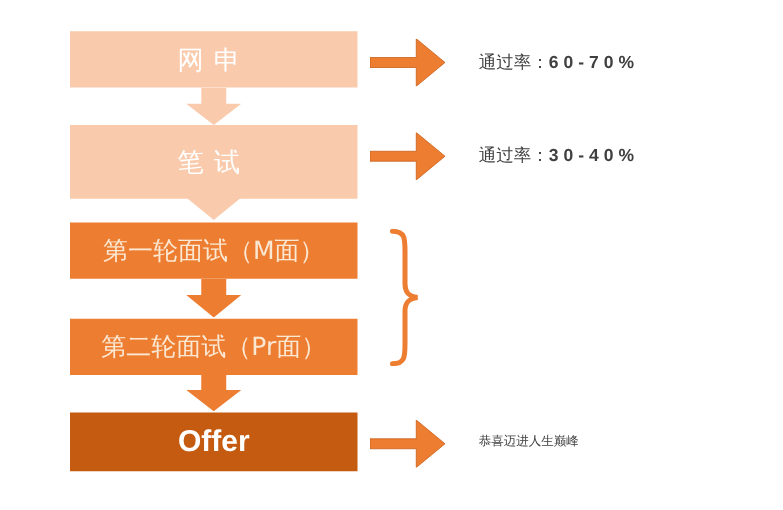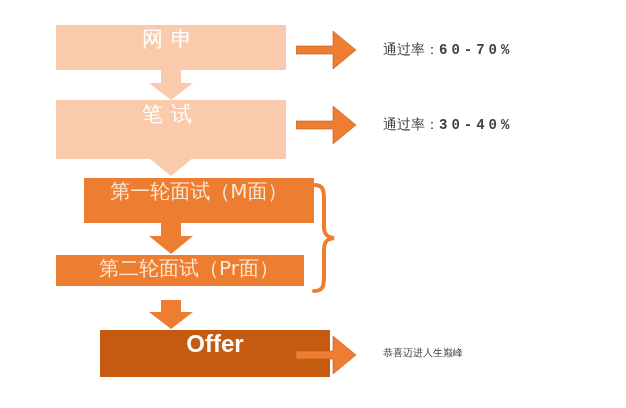--- a/index.html
+++ b/index.html
@@ -10,7 +10,7 @@
     }
     .box {
       position: absolute; left: 56px; width: 230px;
-      display: flex; justify-content: center;
+      display: flex; align-items: center; justify-content: center;
       color: #ffffff;
     }
     .box span { white-space: nowrap; }

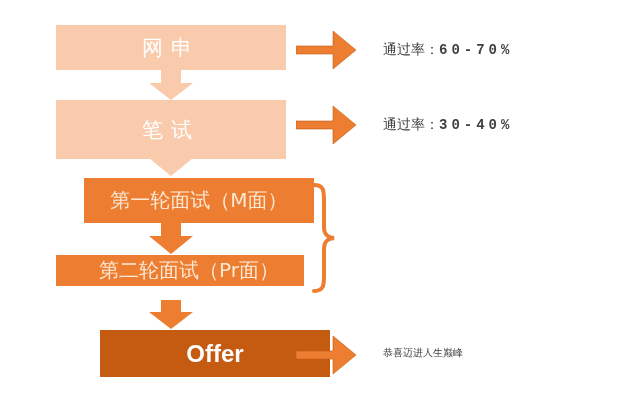--- a/index.html
+++ b/index.html
@@ -30,7 +30,7 @@
       position: absolute; left: 383px; font-size: 14px; color: #404040;
       white-space: nowrap;
     }
-    .note .val { font-weight: bold; letter-spacing: 4px; font-family: Liberation Mono, monospace; }
+    .note .val { font-weight: bold; letter-spacing: 4px; font-family: Liberation Sans, sans-serif; }
 
     #brace { position: absolute; left: 310px; top: 183px; width: 28px; height: 110px; }
     #combined { position: absolute; left: 383px; top: 228px; color: #404040; font-size: 15px; line-height: 22px; }

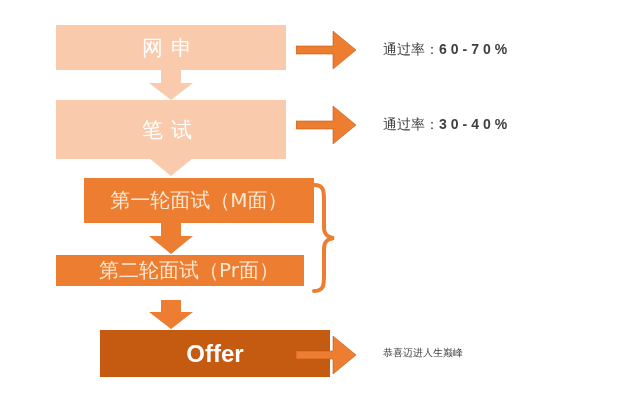--- a/index.html
+++ b/index.html
@@ -16,7 +16,7 @@
     .box span { white-space: nowrap; }
     #box1 { top: 25px; height: 45px; background: #f9cbac; font-size: 21px; letter-spacing: 8px; }
     #box2 { top: 100px; height: 59px; background: #f9cbac; font-size: 21px; letter-spacing: 8px; }
-    #box3 { top: 178px; height: 45px; background: #ed7d31; font-size: 20px; color: #fbe8d3; margin-left: 28px; }
+    #box3 { top: 178px; height: 45px; background: #ed7d31; font-size: 20px; color: #fbe8d3; }
     #box4 { top: 255px; height: 31px; background: #ed7d31; font-size: 20px; color: #fbe8d3; padding-left: 18px; }
     #box5 { top: 330px; height: 47px; background: #c55a11; font-size: 24px; font-weight: bold; font-family: "Liberation Sans", sans-serif; margin-left: 44px; }
 

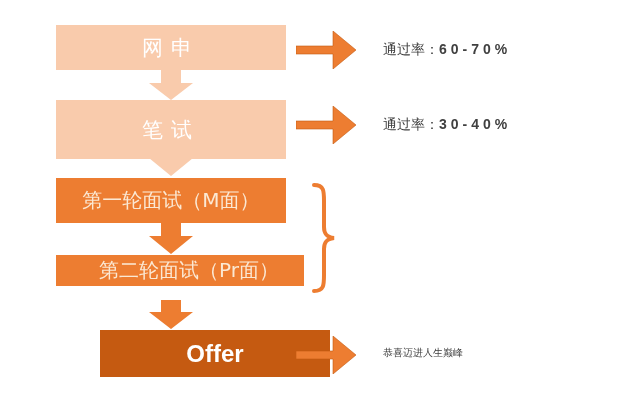--- a/index.html
+++ b/index.html
@@ -17,7 +17,7 @@
     #box1 { top: 25px; height: 45px; background: #f9cbac; font-size: 21px; letter-spacing: 8px; }
     #box2 { top: 100px; height: 59px; background: #f9cbac; font-size: 21px; letter-spacing: 8px; }
     #box3 { top: 178px; height: 45px; background: #ed7d31; font-size: 20px; color: #fbe8d3; }
-    #box4 { top: 255px; height: 31px; background: #ed7d31; font-size: 20px; color: #fbe8d3; padding-left: 18px; }
+    #box4 { top: 255px; height: 45px; background: #ed7d31; font-size: 20px; color: #fbe8d3; }
     #box5 { top: 330px; height: 47px; background: #c55a11; font-size: 24px; font-weight: bold; font-family: "Liberation Sans", sans-serif; margin-left: 44px; }
 
     .down-arrow { position: absolute; left: 149px; width: 44px; }

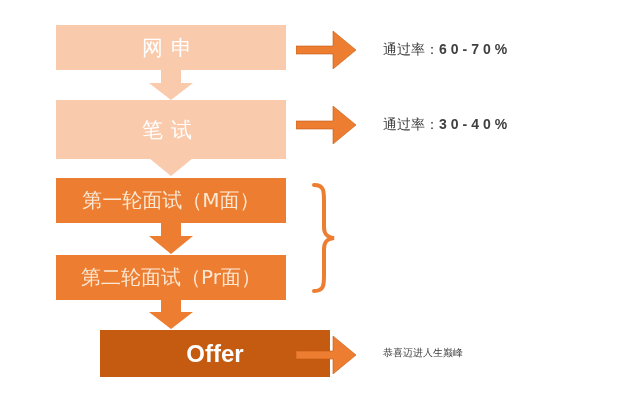--- a/index.html
+++ b/index.html
@@ -18,7 +18,7 @@
     #box2 { top: 100px; height: 59px; background: #f9cbac; font-size: 21px; letter-spacing: 8px; }
     #box3 { top: 178px; height: 45px; background: #ed7d31; font-size: 20px; color: #fbe8d3; }
     #box4 { top: 255px; height: 45px; background: #ed7d31; font-size: 20px; color: #fbe8d3; }
-    #box5 { top: 330px; height: 47px; background: #c55a11; font-size: 24px; font-weight: bold; font-family: "Liberation Sans", sans-serif; margin-left: 44px; }
+    #box5 { top: 330px; height: 47px; background: #c55a11; font-size: 24px; font-weight: bold; font-family: "Liberation Sans", sans-serif; }
 
     .down-arrow { position: absolute; left: 149px; width: 44px; }
     .down-arrow svg { display: block; }

